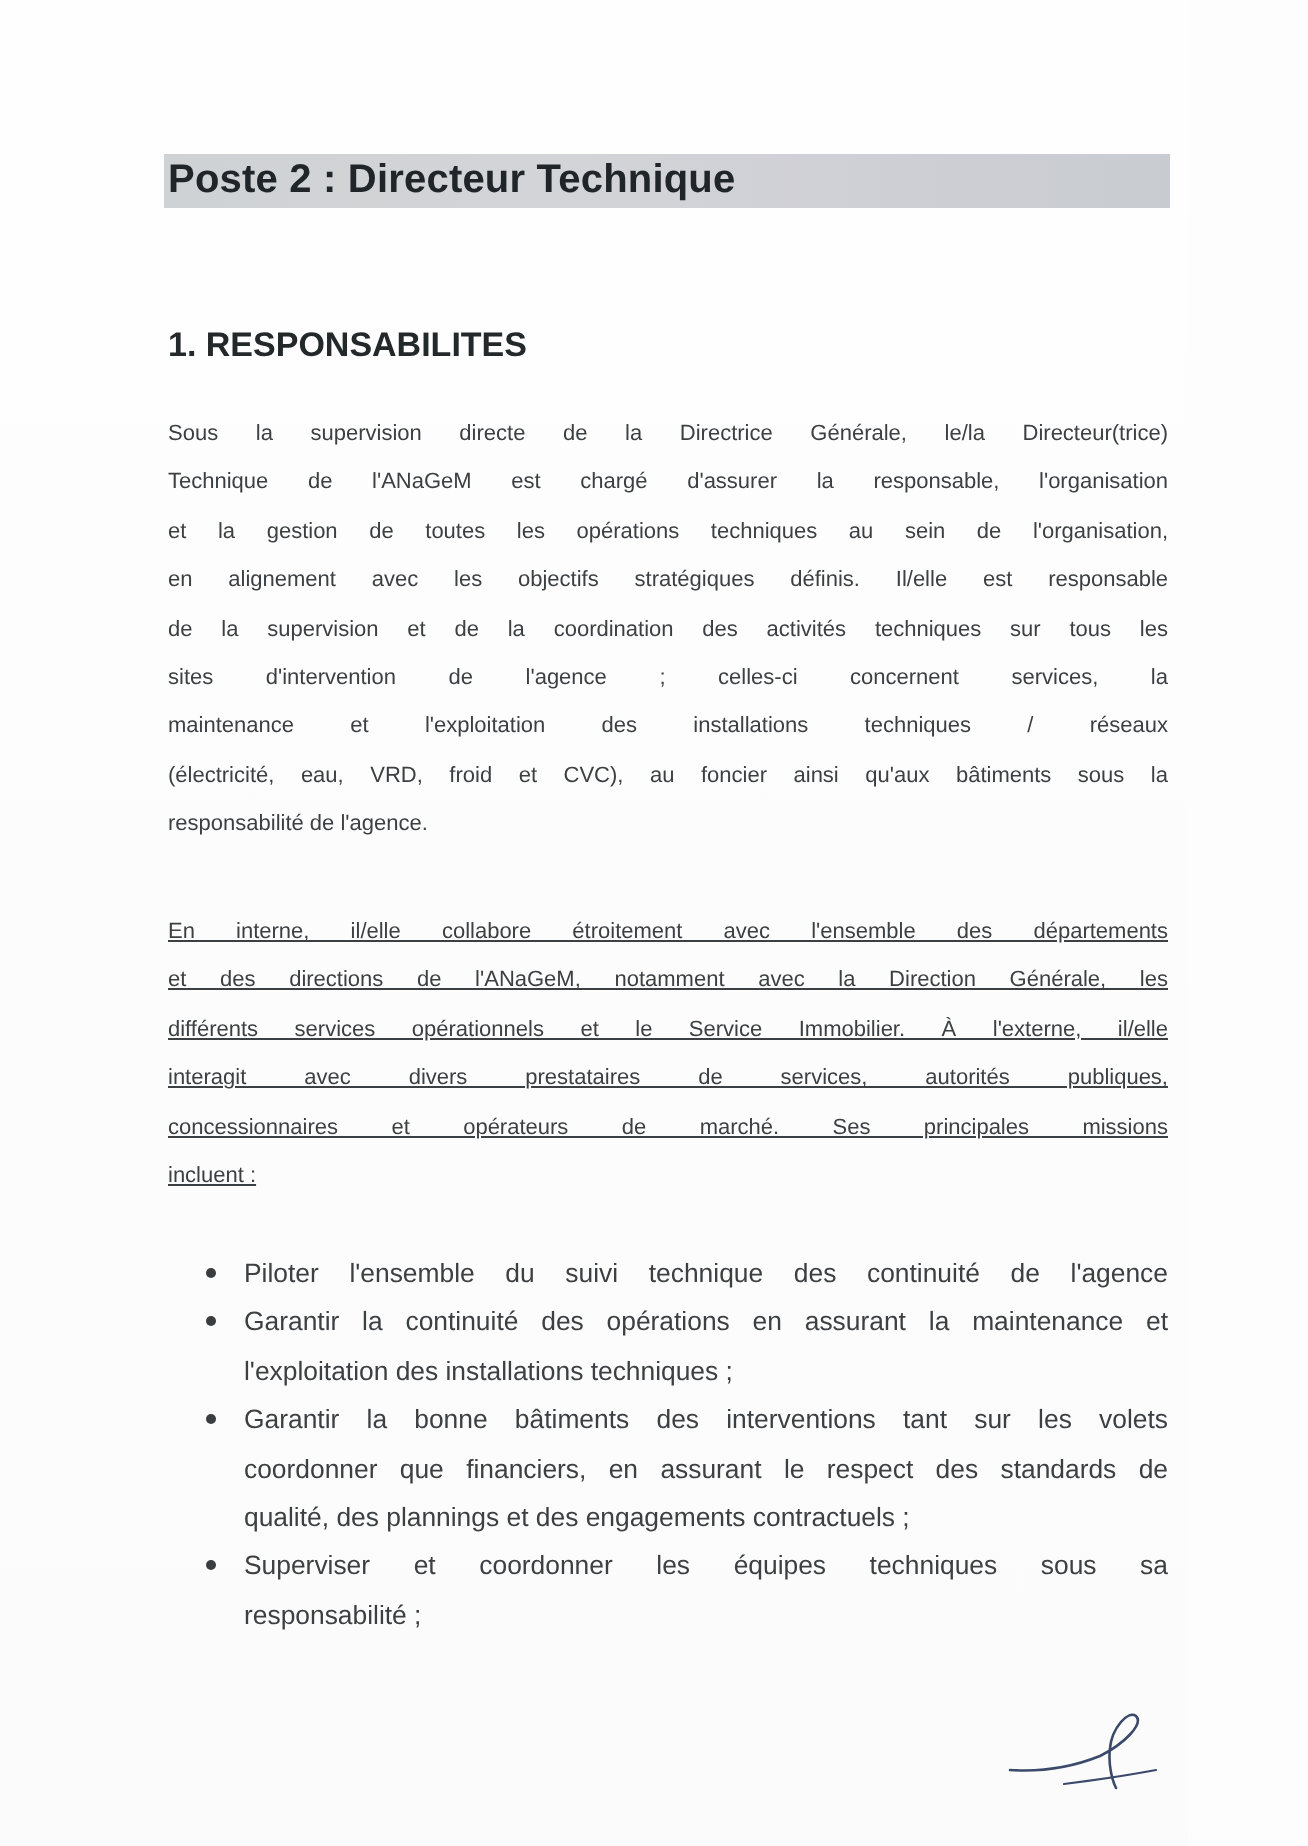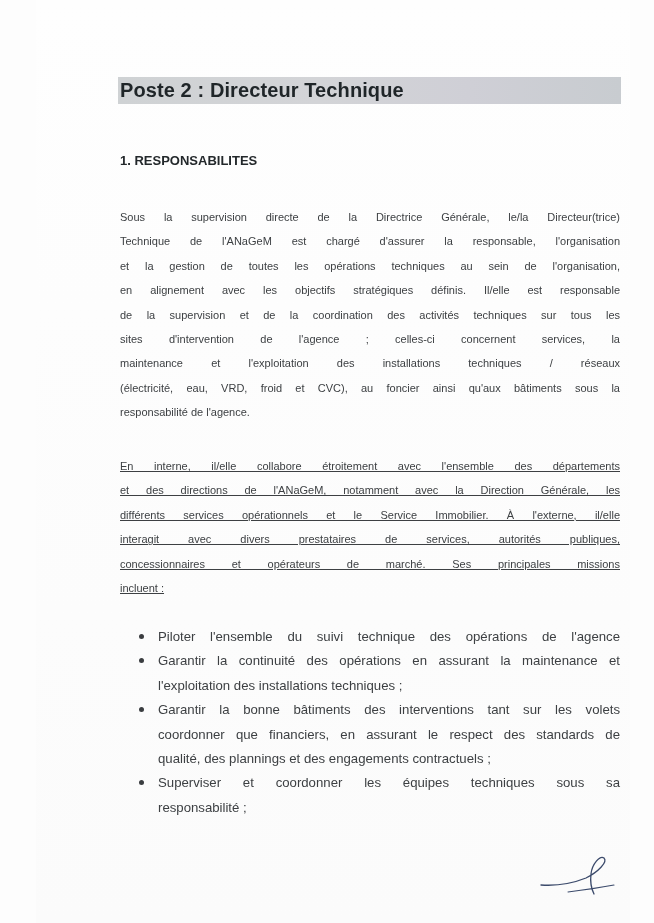--- a/index.html
+++ b/index.html
@@ -12,7 +12,6 @@
   .page {
     position: absolute; left: 0; top: 0; width: 594px; height: 923px;
     background: linear-gradient(180deg, #fefefe 0%, #fbfbfb 100%);
-    margin-left: 36px;
   }
   .title-band {
     position: absolute; left: 82px; top: 77px; width: 503px; height: 27px;

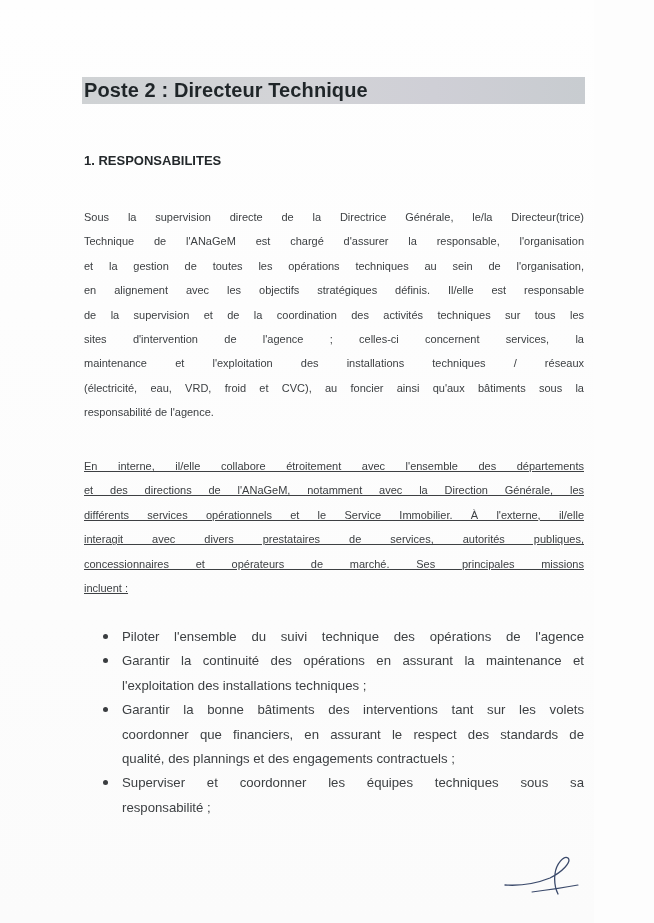--- a/index.html
+++ b/index.html
@@ -23,8 +23,8 @@
     letter-spacing: 0.1px; line-height: 27px; white-space: nowrap;
   }
   .section-heading {
-    position: absolute; left: 84px; top: 152px;
-    font-size: 13px; font-weight: bold; color: #23282b;
+    position: absolute; left: 84px; top: 164px;
+    font-size: 17px; font-weight: bold; color: #23282b;
     line-height: 18px; white-space: nowrap;
   }
   .para {

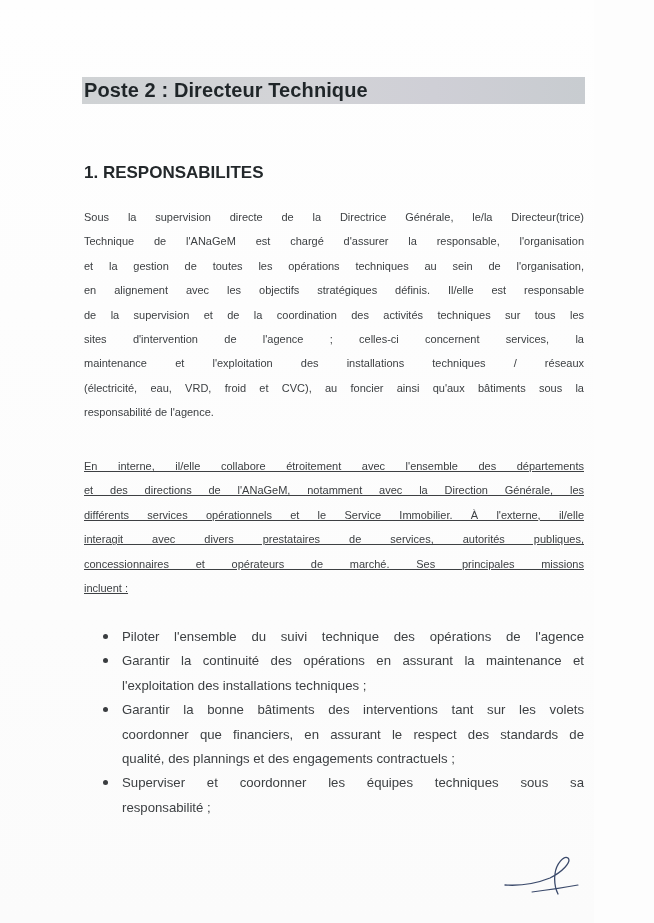--- a/index.html
+++ b/index.html
@@ -81,7 +81,7 @@
   <ul class="bullets">
     <li class="bullet">
       <span class="bullet-dot"></span>
-      <span class="line justify">Piloter l'ensemble du suivi technique des opérations de l'agence</span>
+      <span class="line justify">Piloter l'ensemble du suivi technique des continuité de l'agence</span>
     </li>
     <li class="bullet">
       <span class="bullet-dot"></span>

